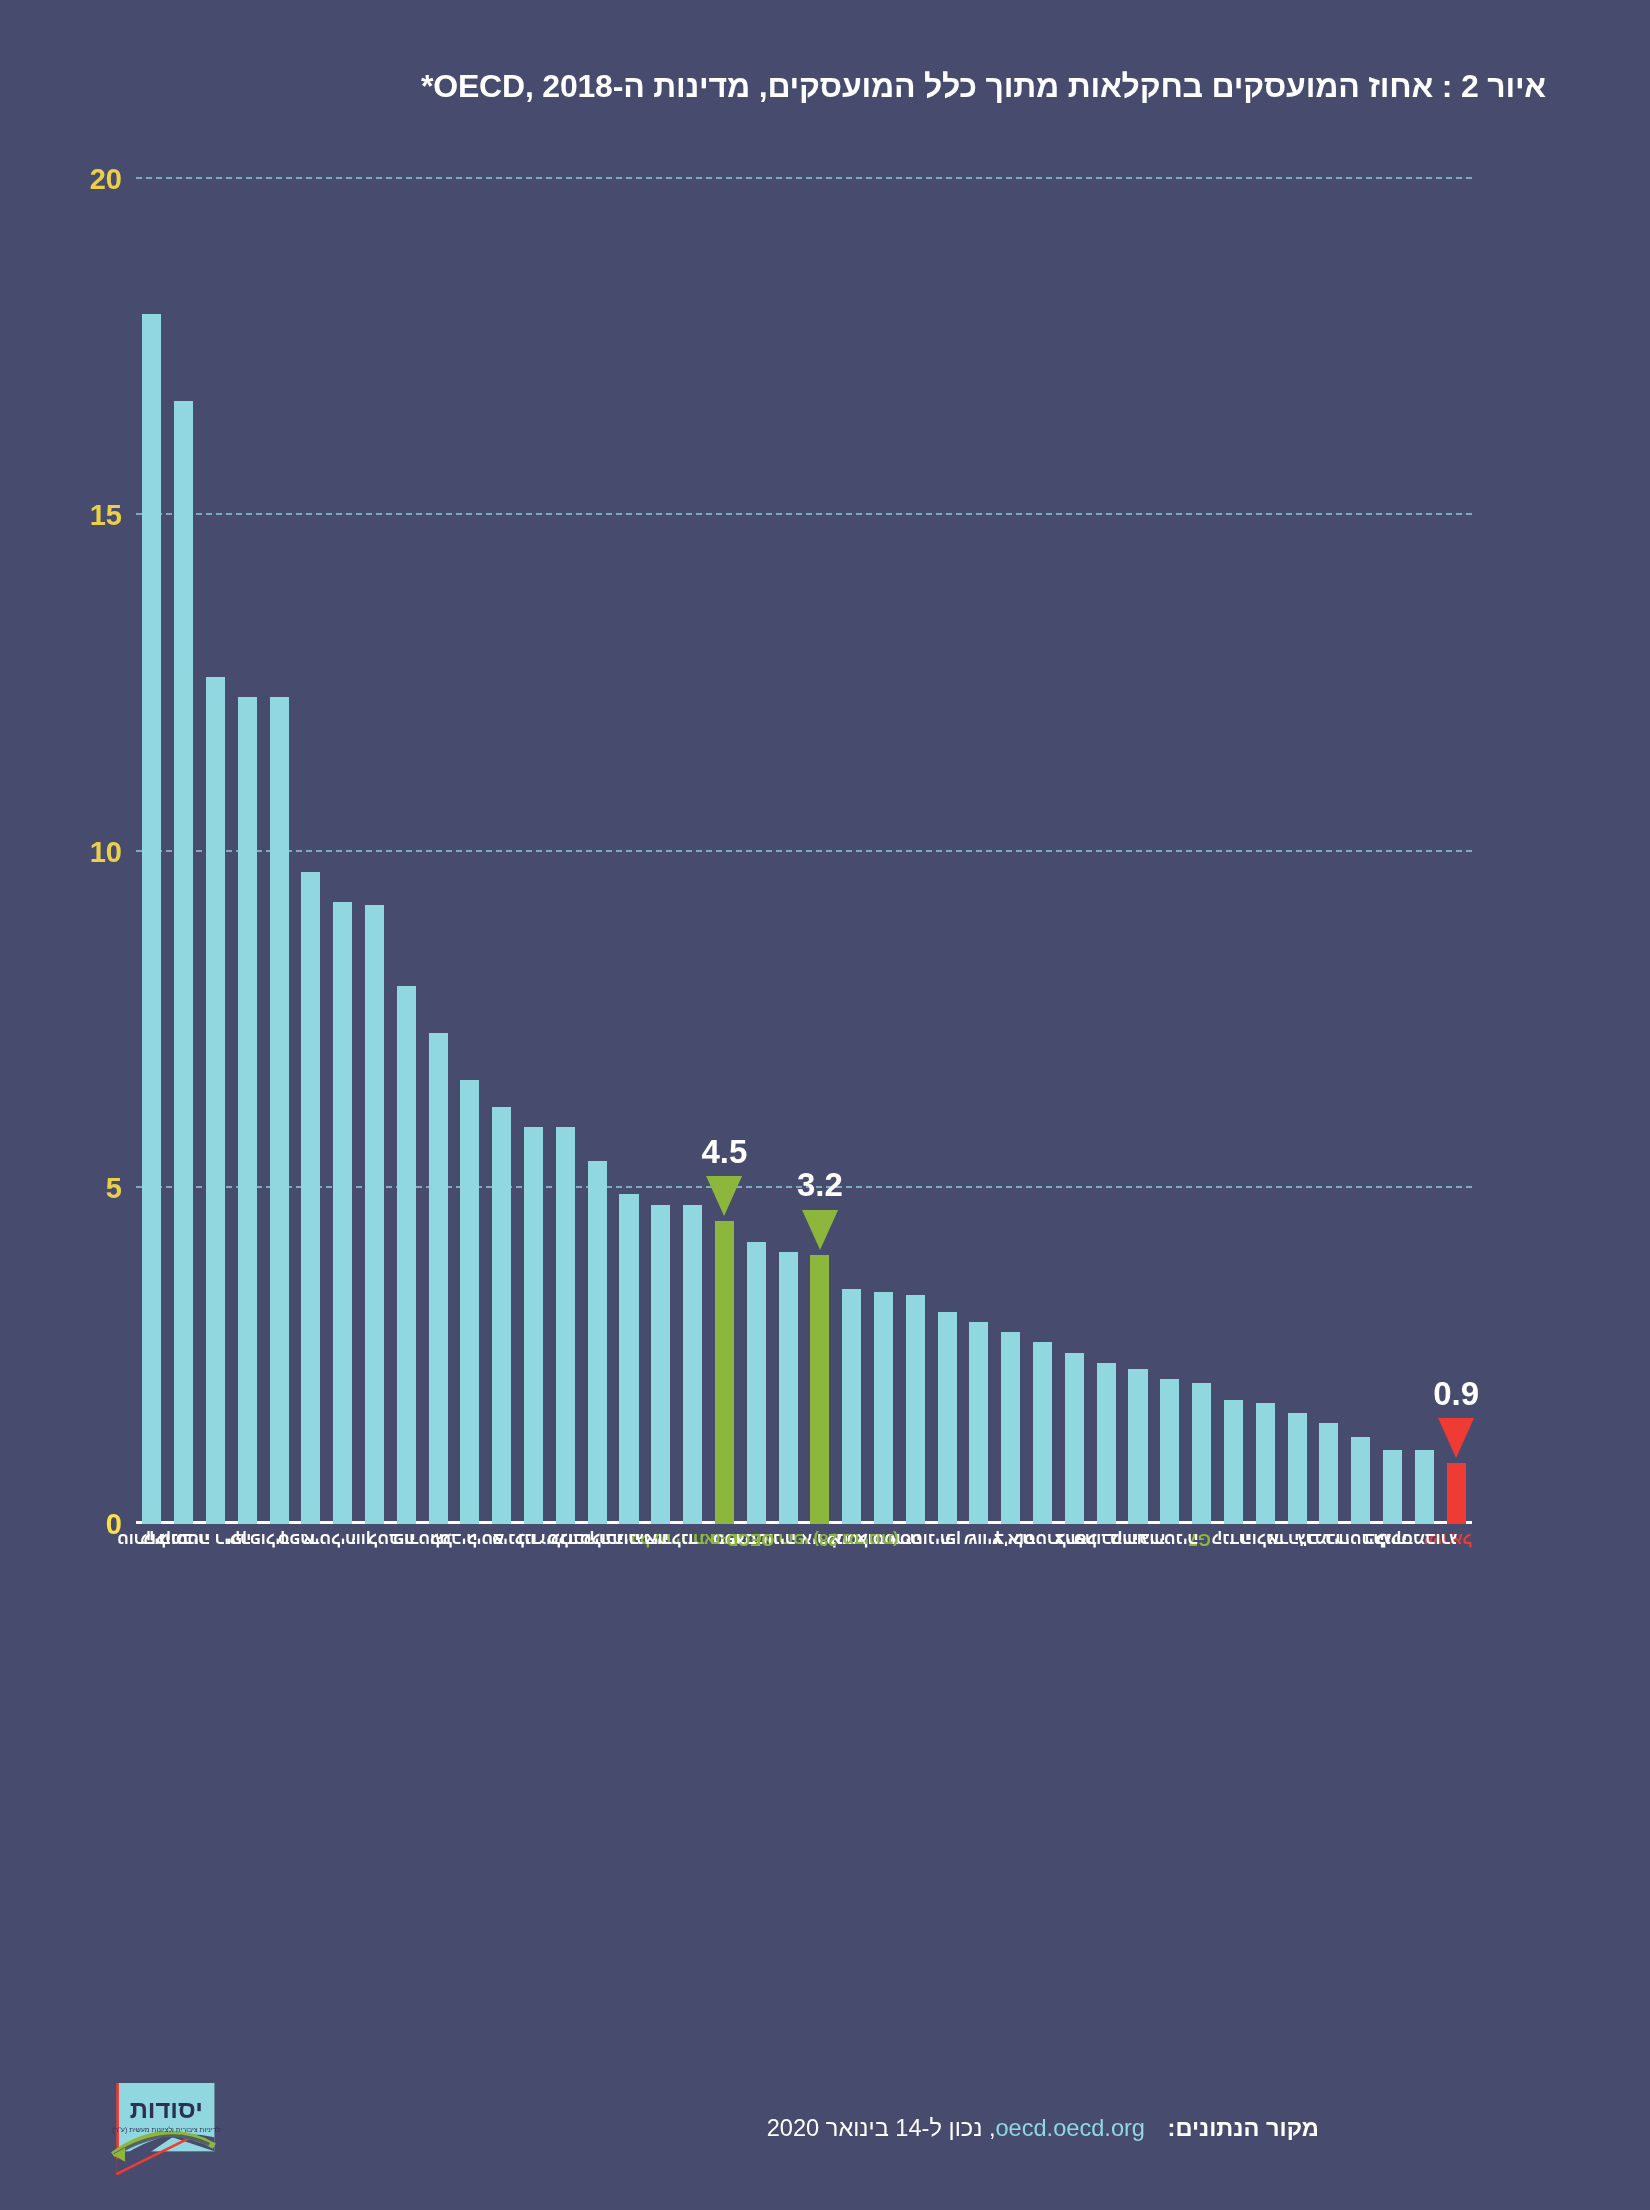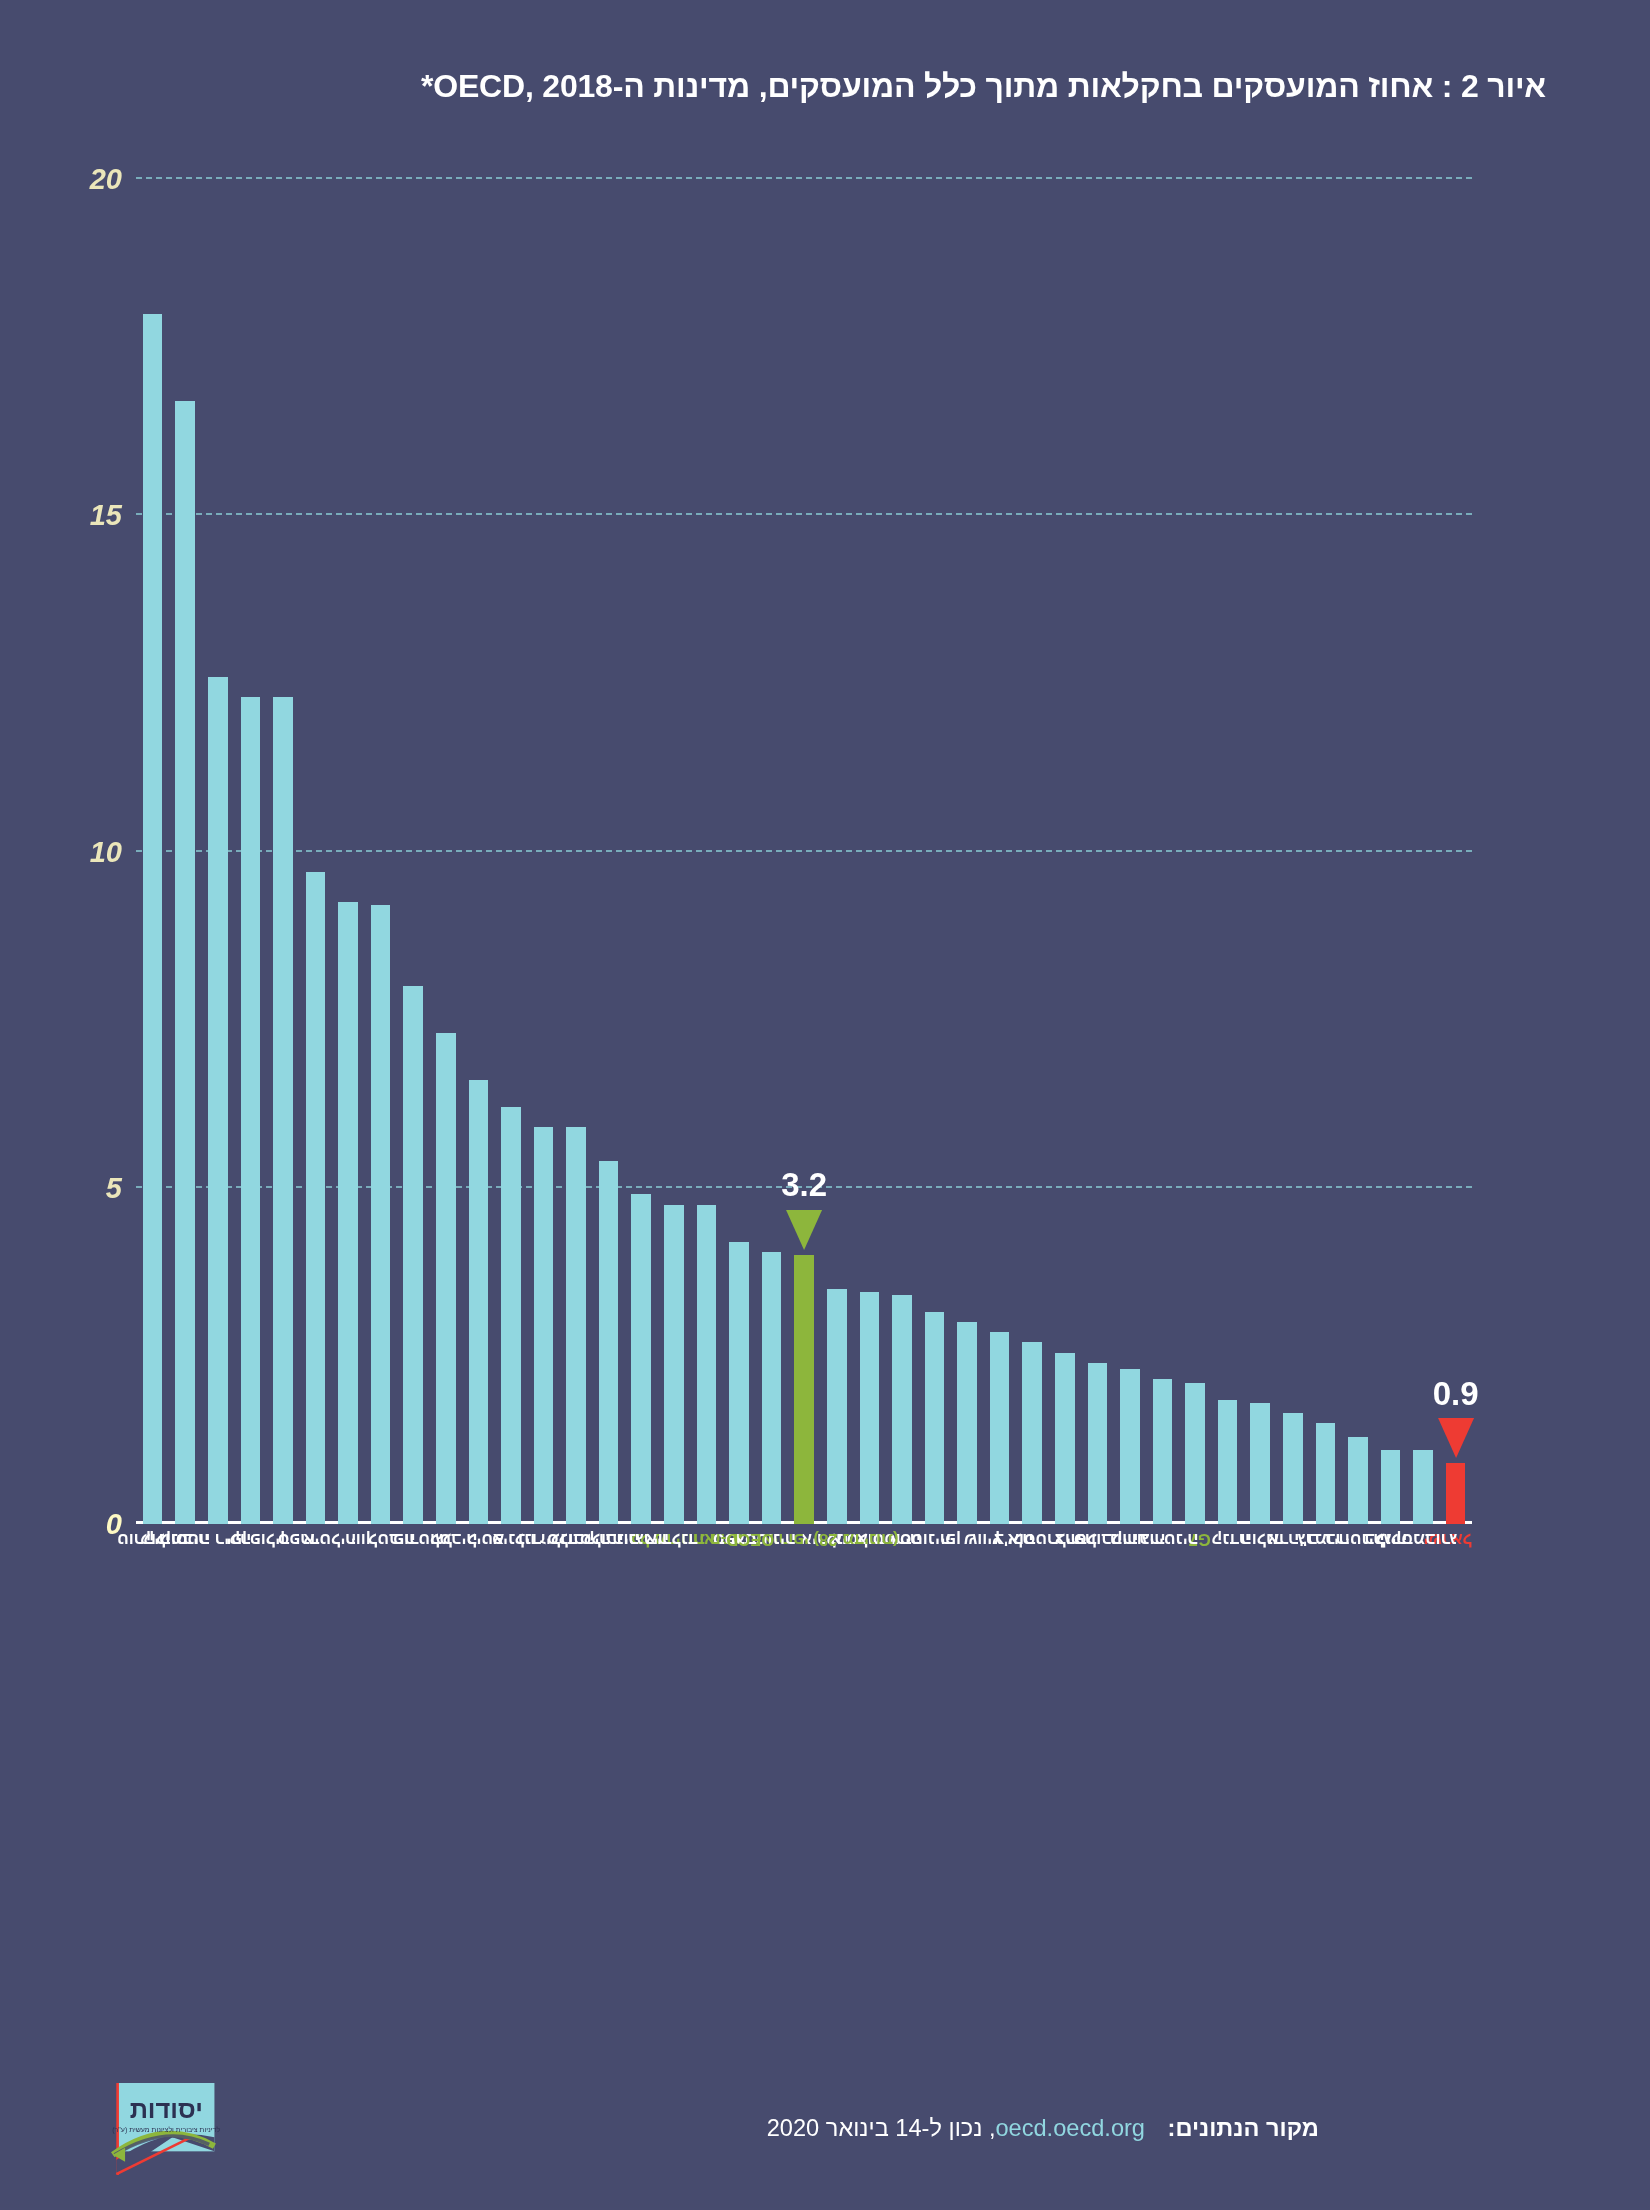--- a/index.html
+++ b/index.html
@@ -54,9 +54,8 @@
     transform:translateY(-50%);
     font-size:29px;
     font-weight:bold;
-    color:#fef9c3;
+    color:#fde047;
     line-height:1;
-    font-style:italic;
   }
 
   

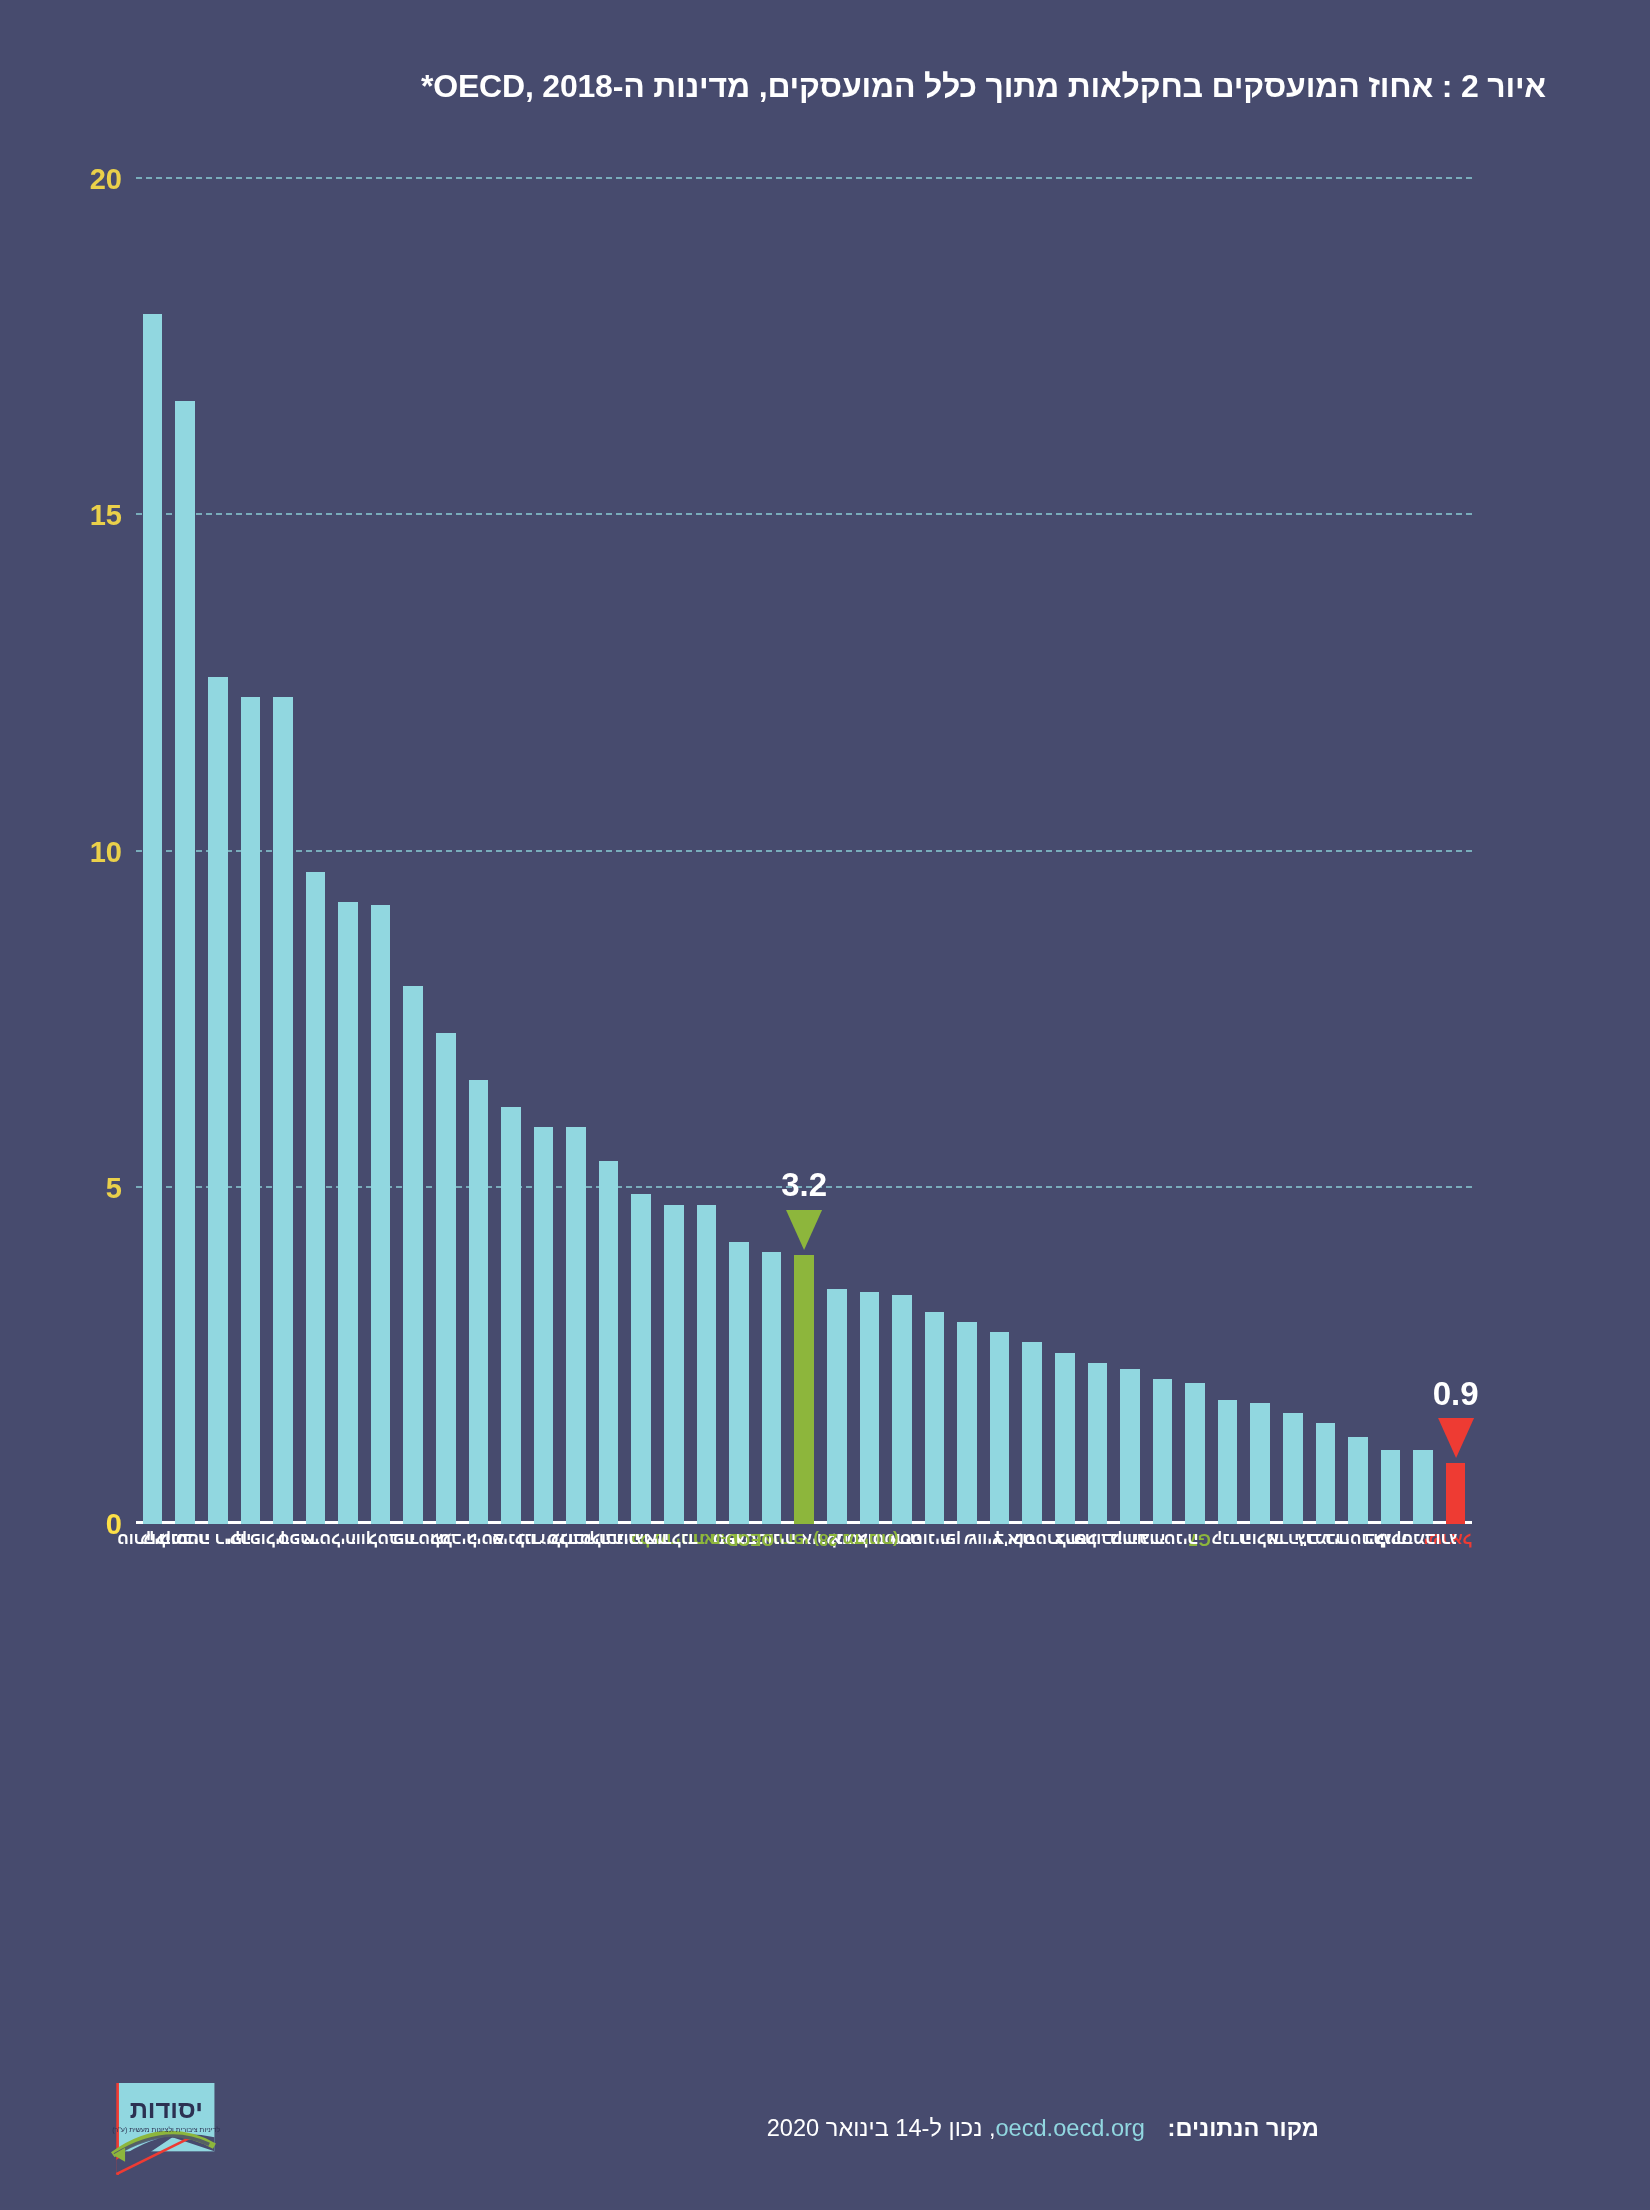--- a/index.html
+++ b/index.html
@@ -280,6 +280,13 @@
         </div>
         <div class="bar-slot">
           <div class="bar" title="ספרד: 4.2" style="height: 21%;"></div>
+        </div>
+        <div class="bar-slot">
+          <div class="bar green" title="כל מדינות ה-OECD: 4.5" style="height: 22.5%;"></div>
+          <div class="callout green" style="bottom: calc(22.5% + 5.2px);">
+            <div class="val">4.5</div>
+            <div class="tri"></div>
+          </div>
         </div>
         <div class="bar-slot">
           <div class="bar" title="אירלנד: 4.75" style="height: 23.75%;"></div>

